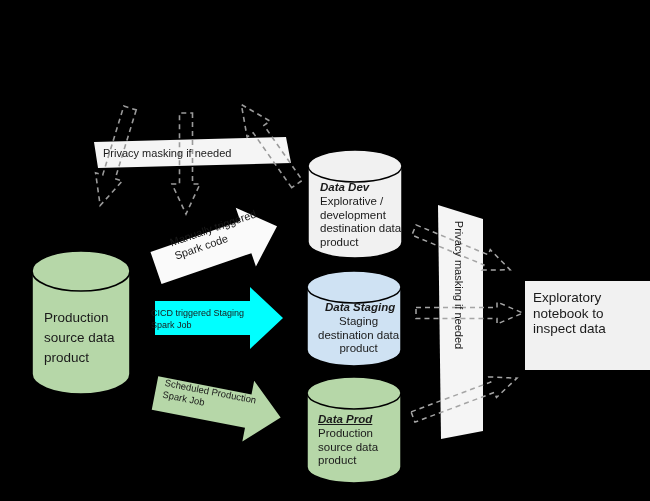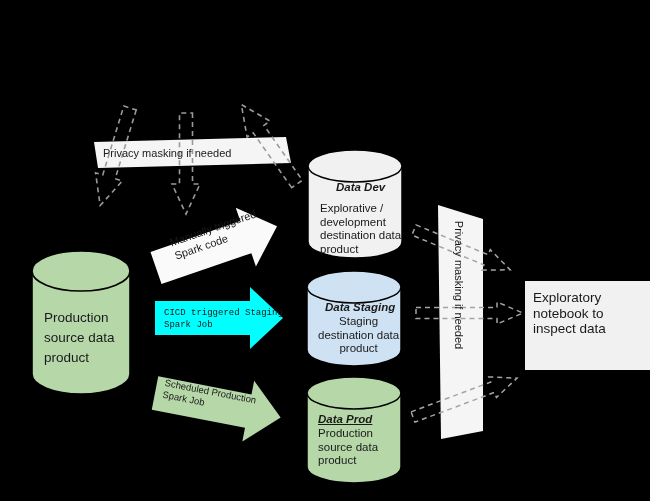--- a/index.html
+++ b/index.html
@@ -22,7 +22,7 @@
   .cyl-label{font-size:11.5px;line-height:13.5px;}
   .cyl-title{font-size:11.5px;font-weight:bold;font-style:italic;}
   .prod-label{left:44px;top:308px;font-size:13.5px;line-height:20px;}
-  .dd-title{left:320px;top:181px;margin-left:16px;}
+  .dd-title{left:320px;top:181px;}
   .dd-body{left:320px;top:202px;}
   .ds-title{left:325px;top:301px;}
   .ds-body{left:318px;top:315px;text-align:center;}

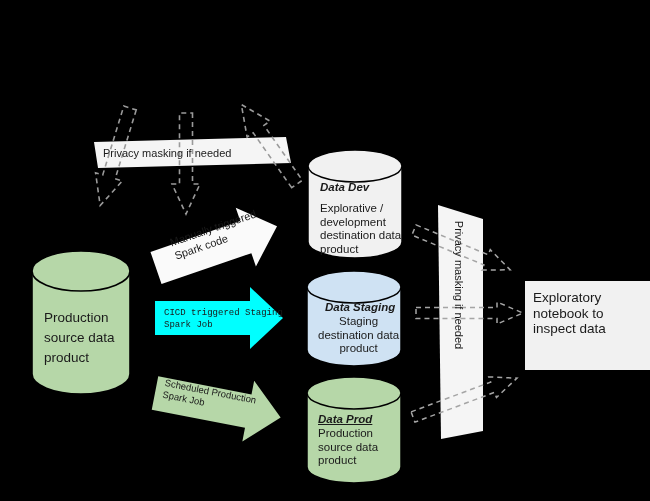--- a/index.html
+++ b/index.html
@@ -23,7 +23,7 @@
   .cyl-title{font-size:11.5px;font-weight:bold;font-style:italic;}
   .prod-label{left:44px;top:308px;font-size:13.5px;line-height:20px;}
   .dd-title{left:320px;top:181px;}
-  .dd-body{left:320px;top:202px;}
+  .dd-body{left:320px;top:195px;}
   .ds-title{left:325px;top:301px;}
   .ds-body{left:318px;top:315px;text-align:center;}
   .dp-title{left:318px;top:413px;text-decoration:underline;}

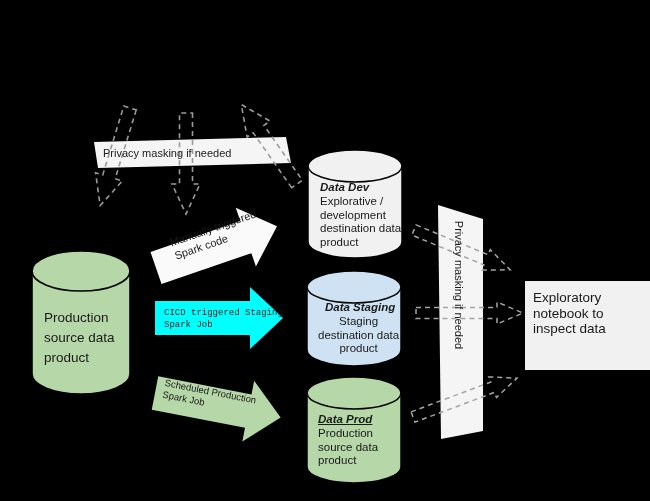--- a/index.html
+++ b/index.html
@@ -31,7 +31,7 @@
   .arrow-label{font-size:9px;line-height:11.5px;}
   .manual-label{left:168px;top:236px;font-size:11px;line-height:14px;
     transform:rotate(-19deg);transform-origin:left top;}
-  .cicd-label{left:164px;top:308px;font-family:Liberation Mono, monospace;}
+  .cicd-label{left:151px;top:308px;}
   .sched-label{left:166px;top:377px;font-size:9.5px;
     transform:rotate(11deg);transform-origin:left top;}
 </style>

